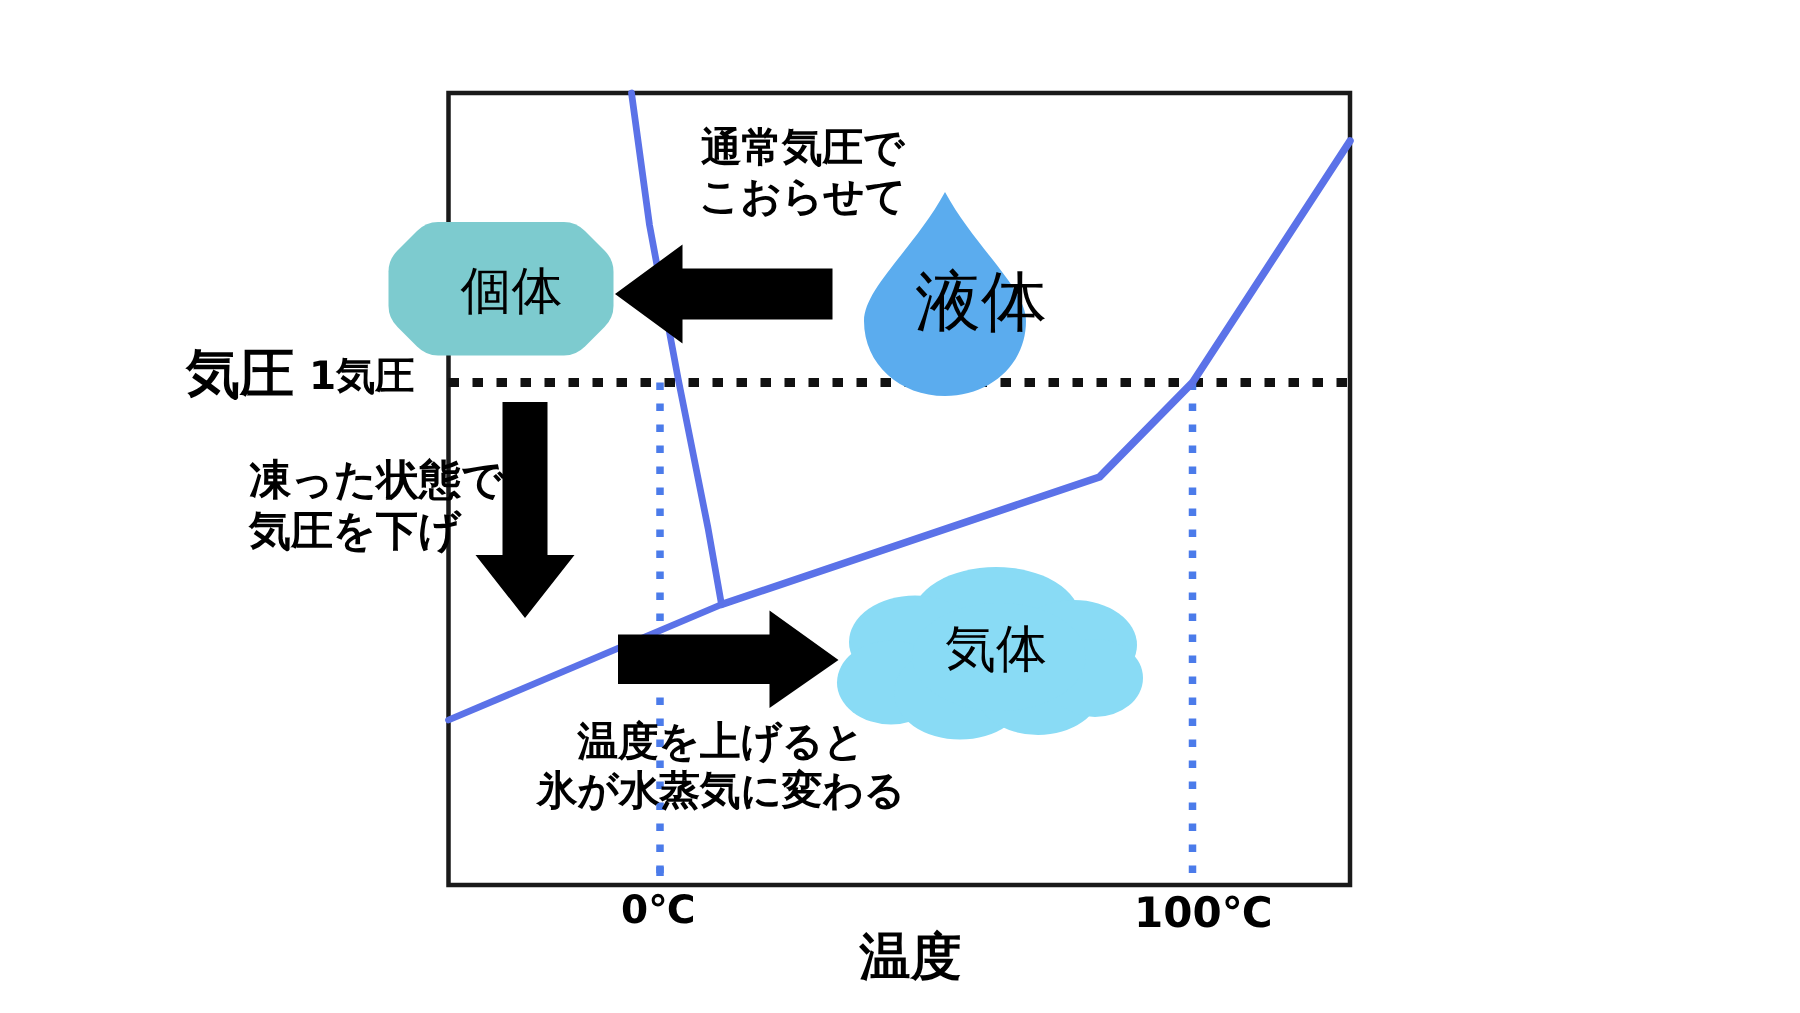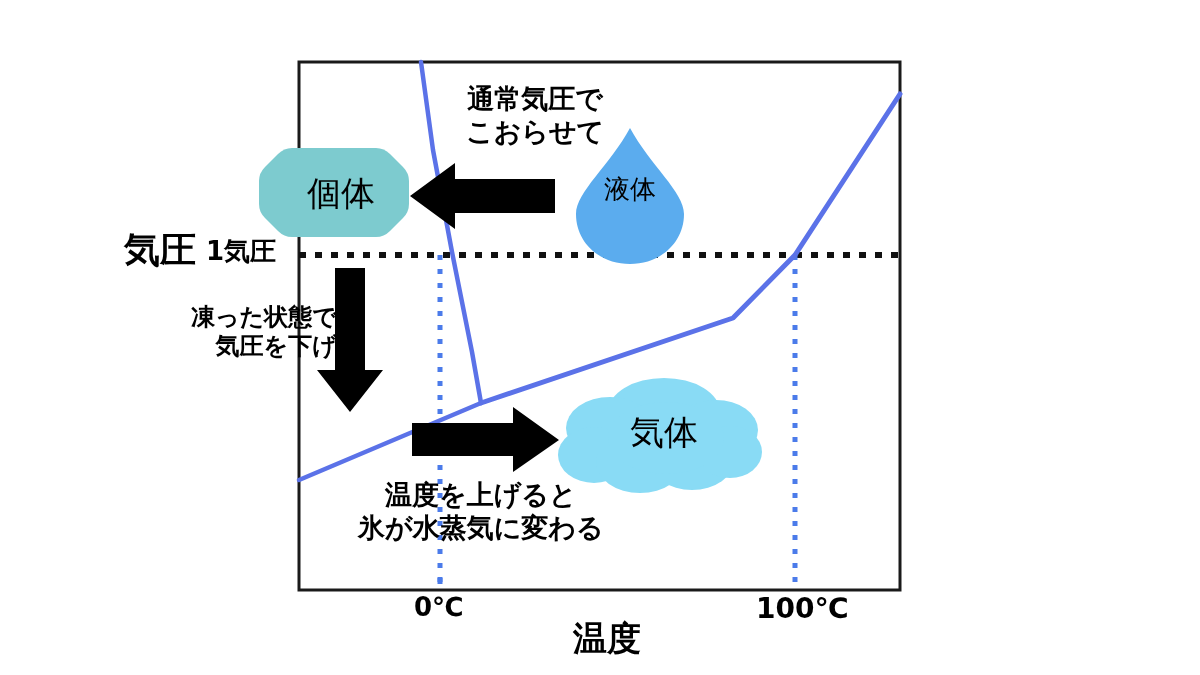--- a/index.html
+++ b/index.html
@@ -95,10 +95,10 @@
     font-size: 34px;
   }
   #label-liquid {
-    left: 578px;
+    left: 602px;
     top: 172px;
     width: 104px;
-    font-size: 26px;
+    font-size: 44px;
   }
   #label-gas {
     left: 612px;

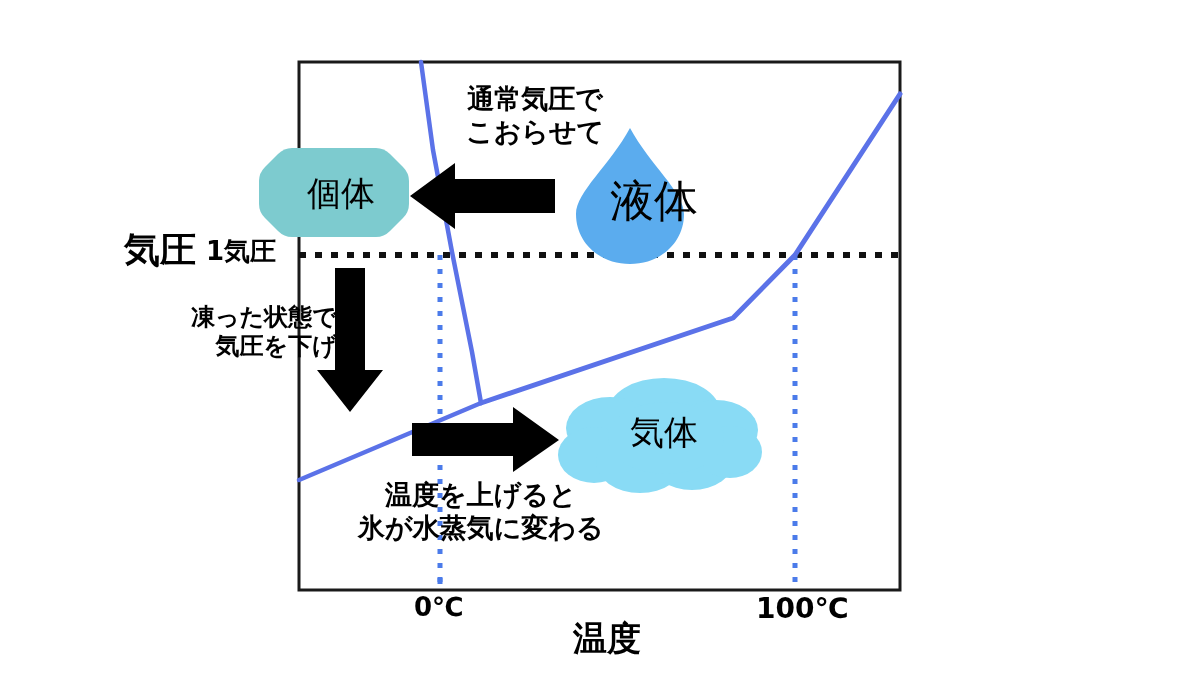--- a/index.html
+++ b/index.html
@@ -71,9 +71,8 @@
   #note-depress {
     left: 166px;
     top: 303px;
-    font-size: 24px;
-    text-align: right;
-    margin-left: 25px;
+    font-size: 28px;
+    text-align: left;
   }
   #note-sublimate {
     left: 358px;

